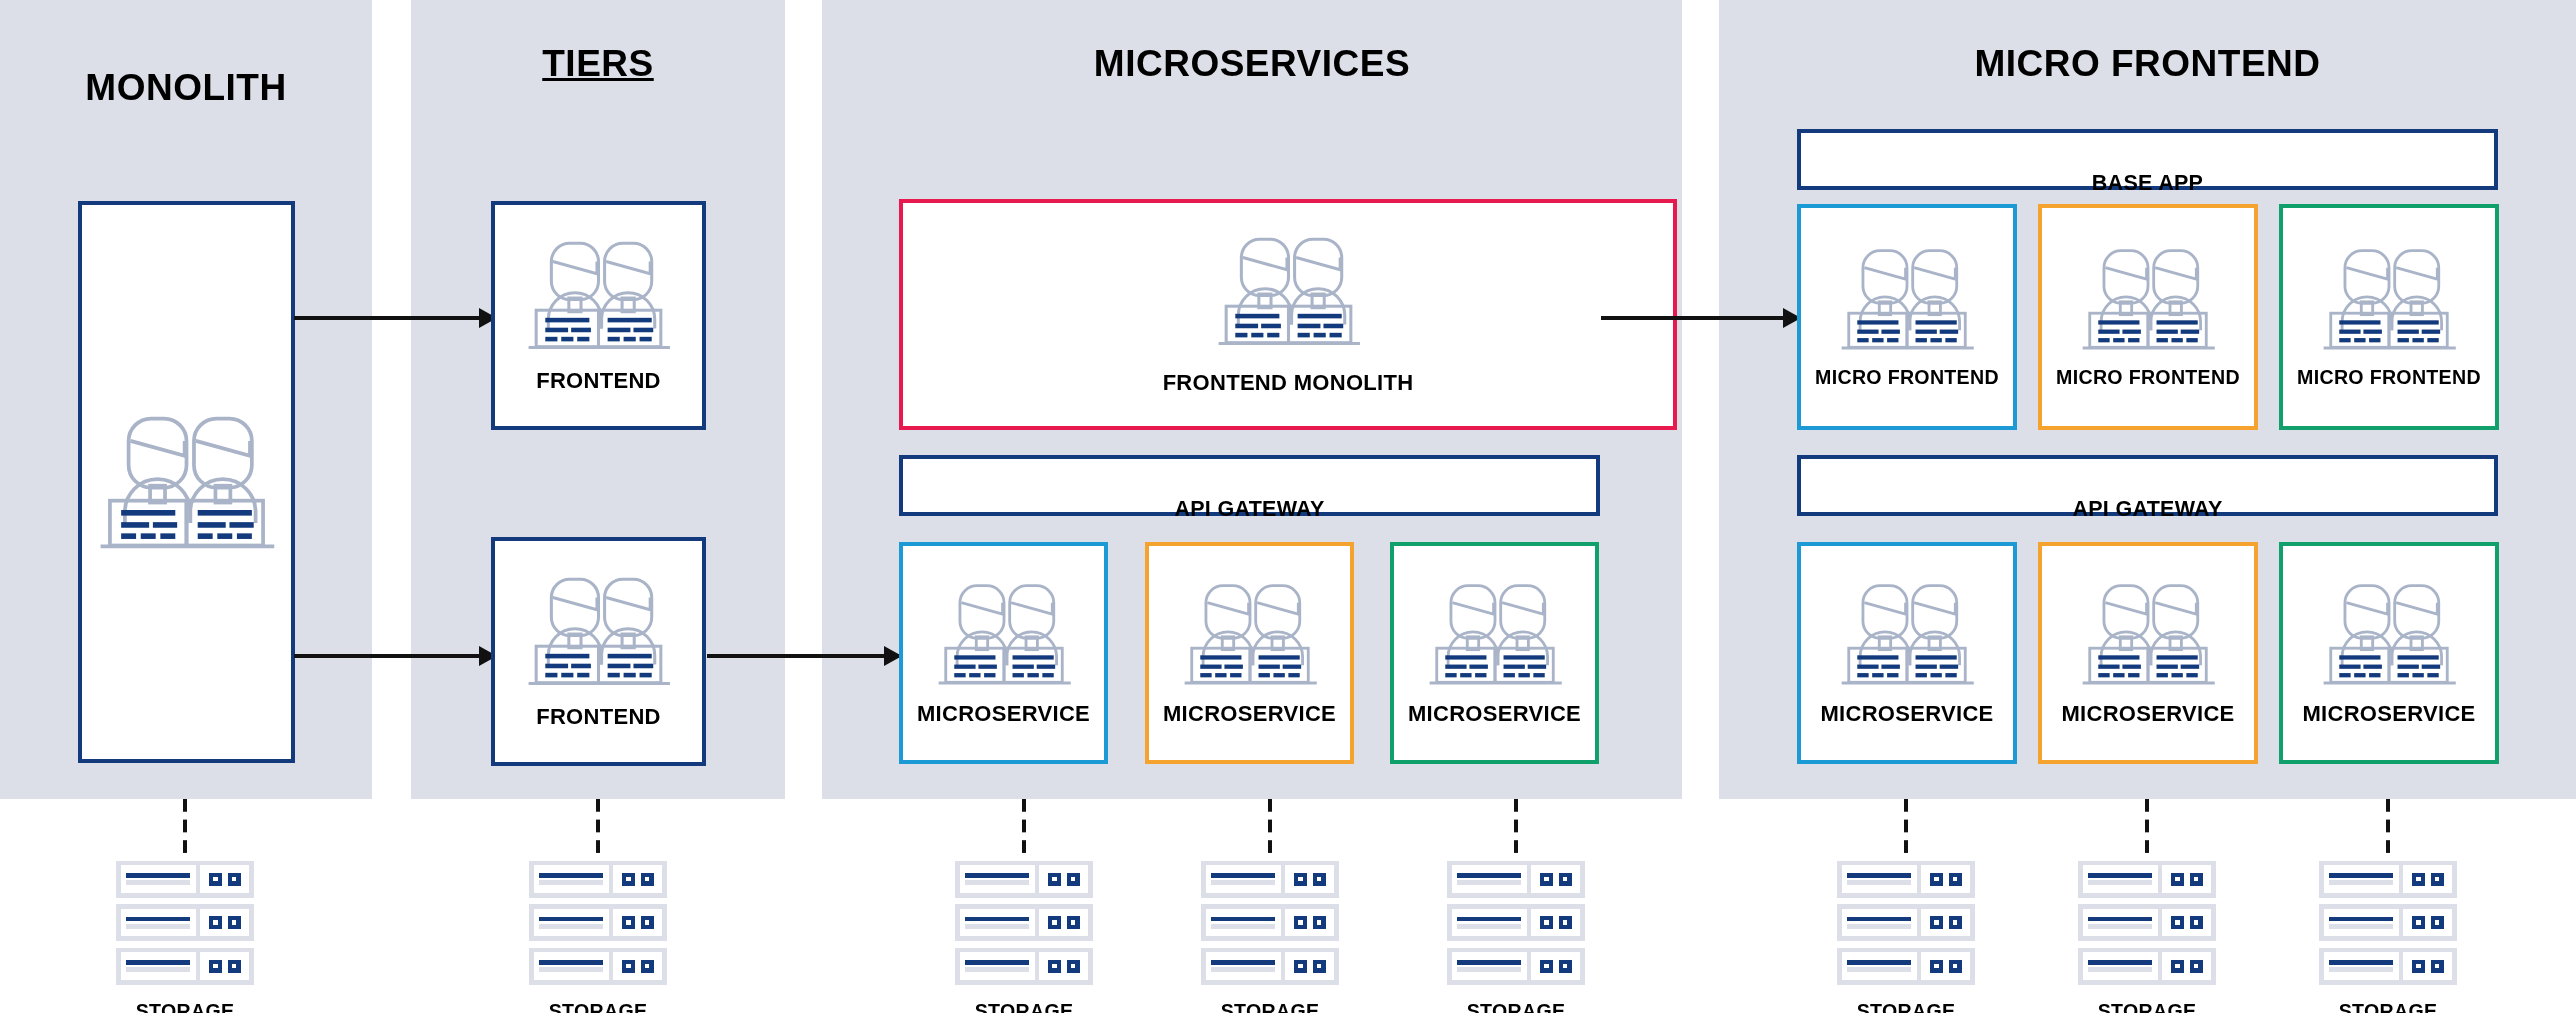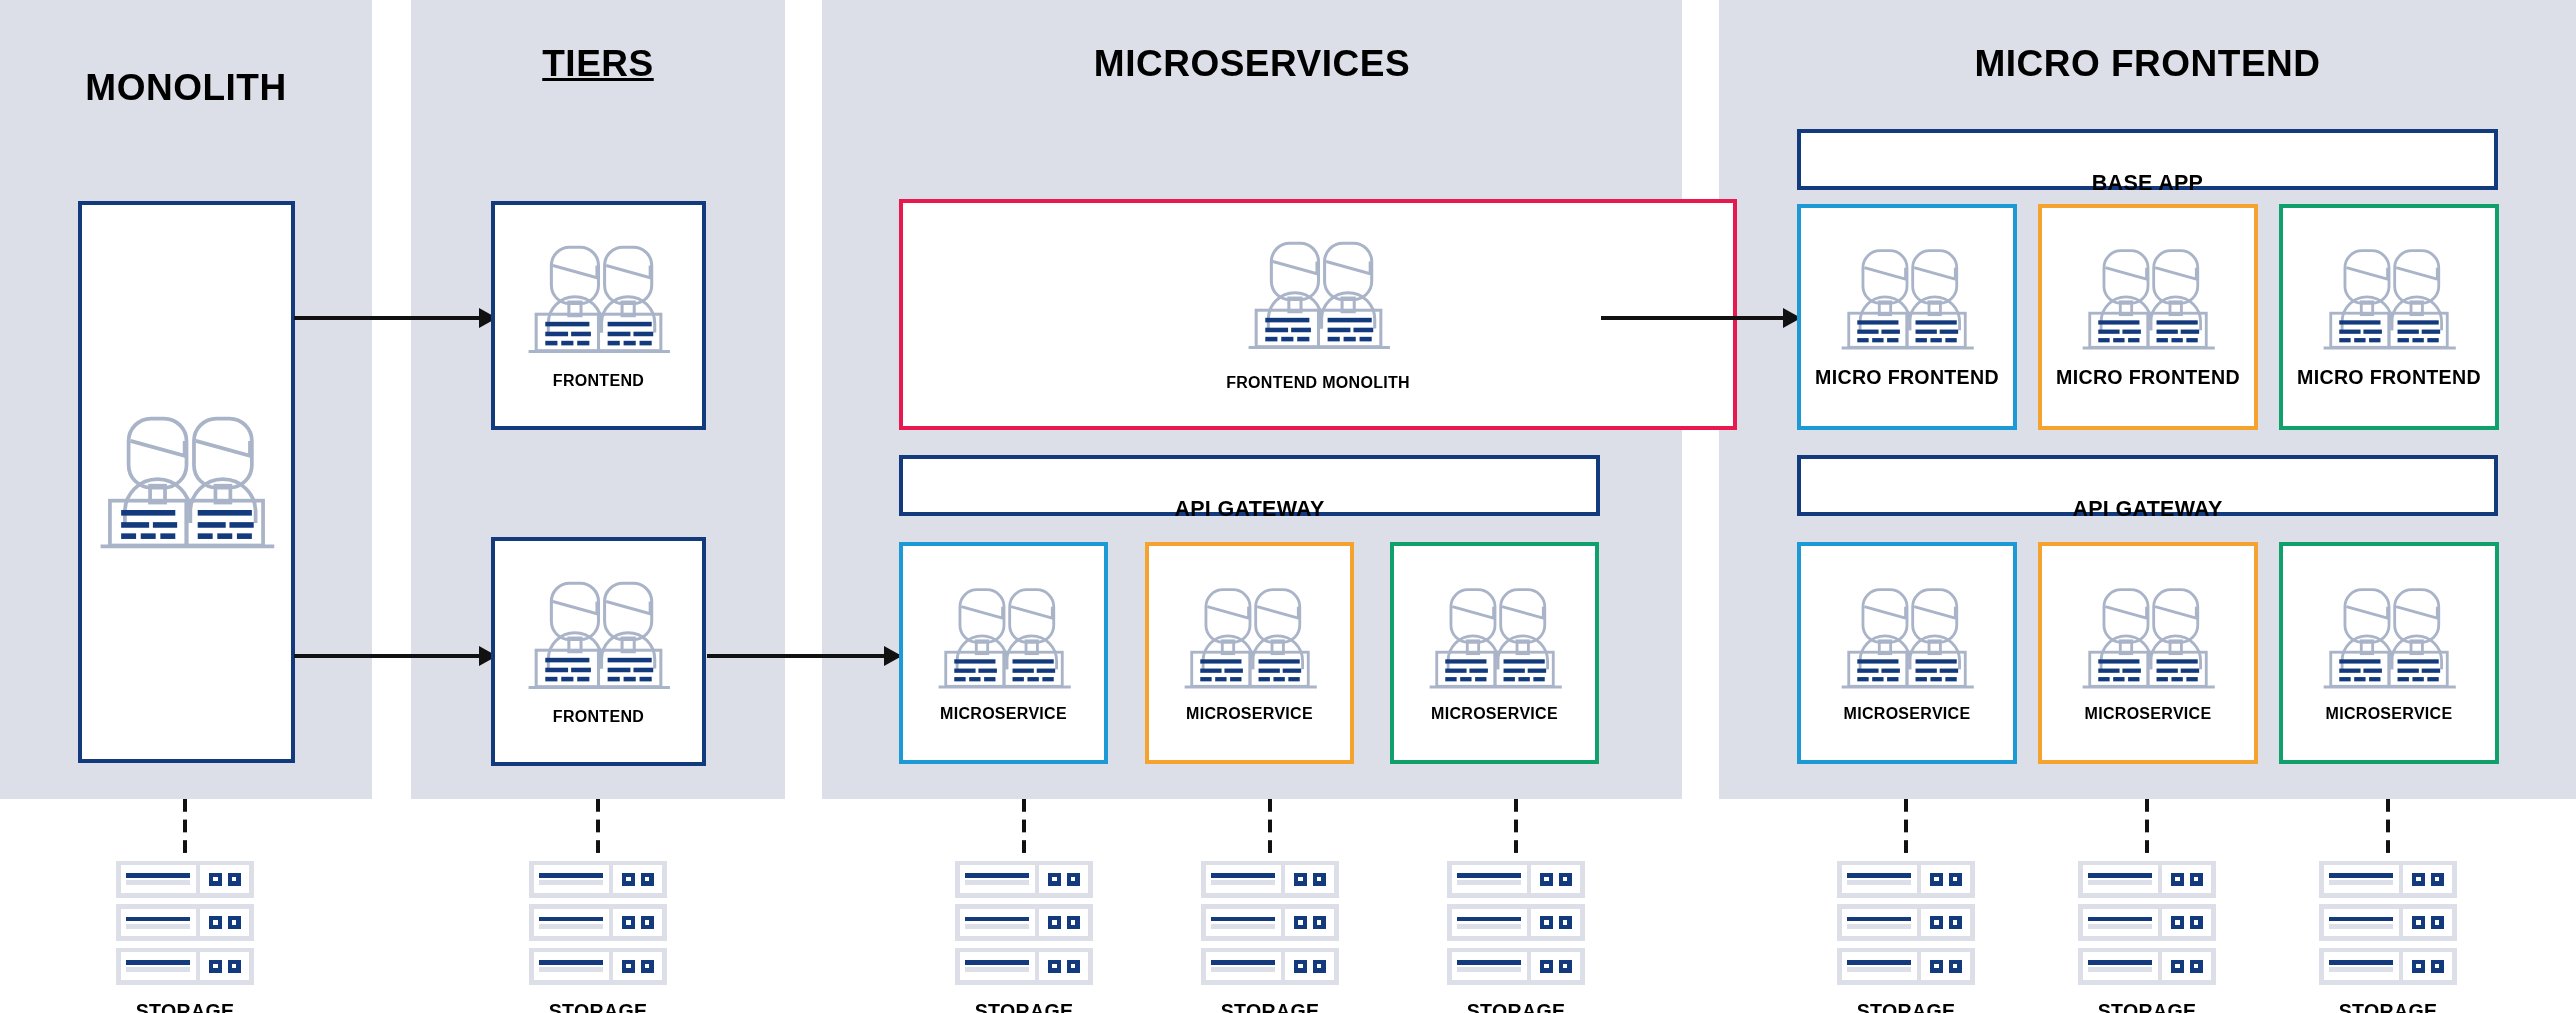--- a/index.html
+++ b/index.html
@@ -60,7 +60,7 @@
 
   .box-label {
     font-weight: bold;
-    font-size: 16px;
+    font-size: 22px;
     color: #000000;
     letter-spacing: 0.3px;
     text-align: center;

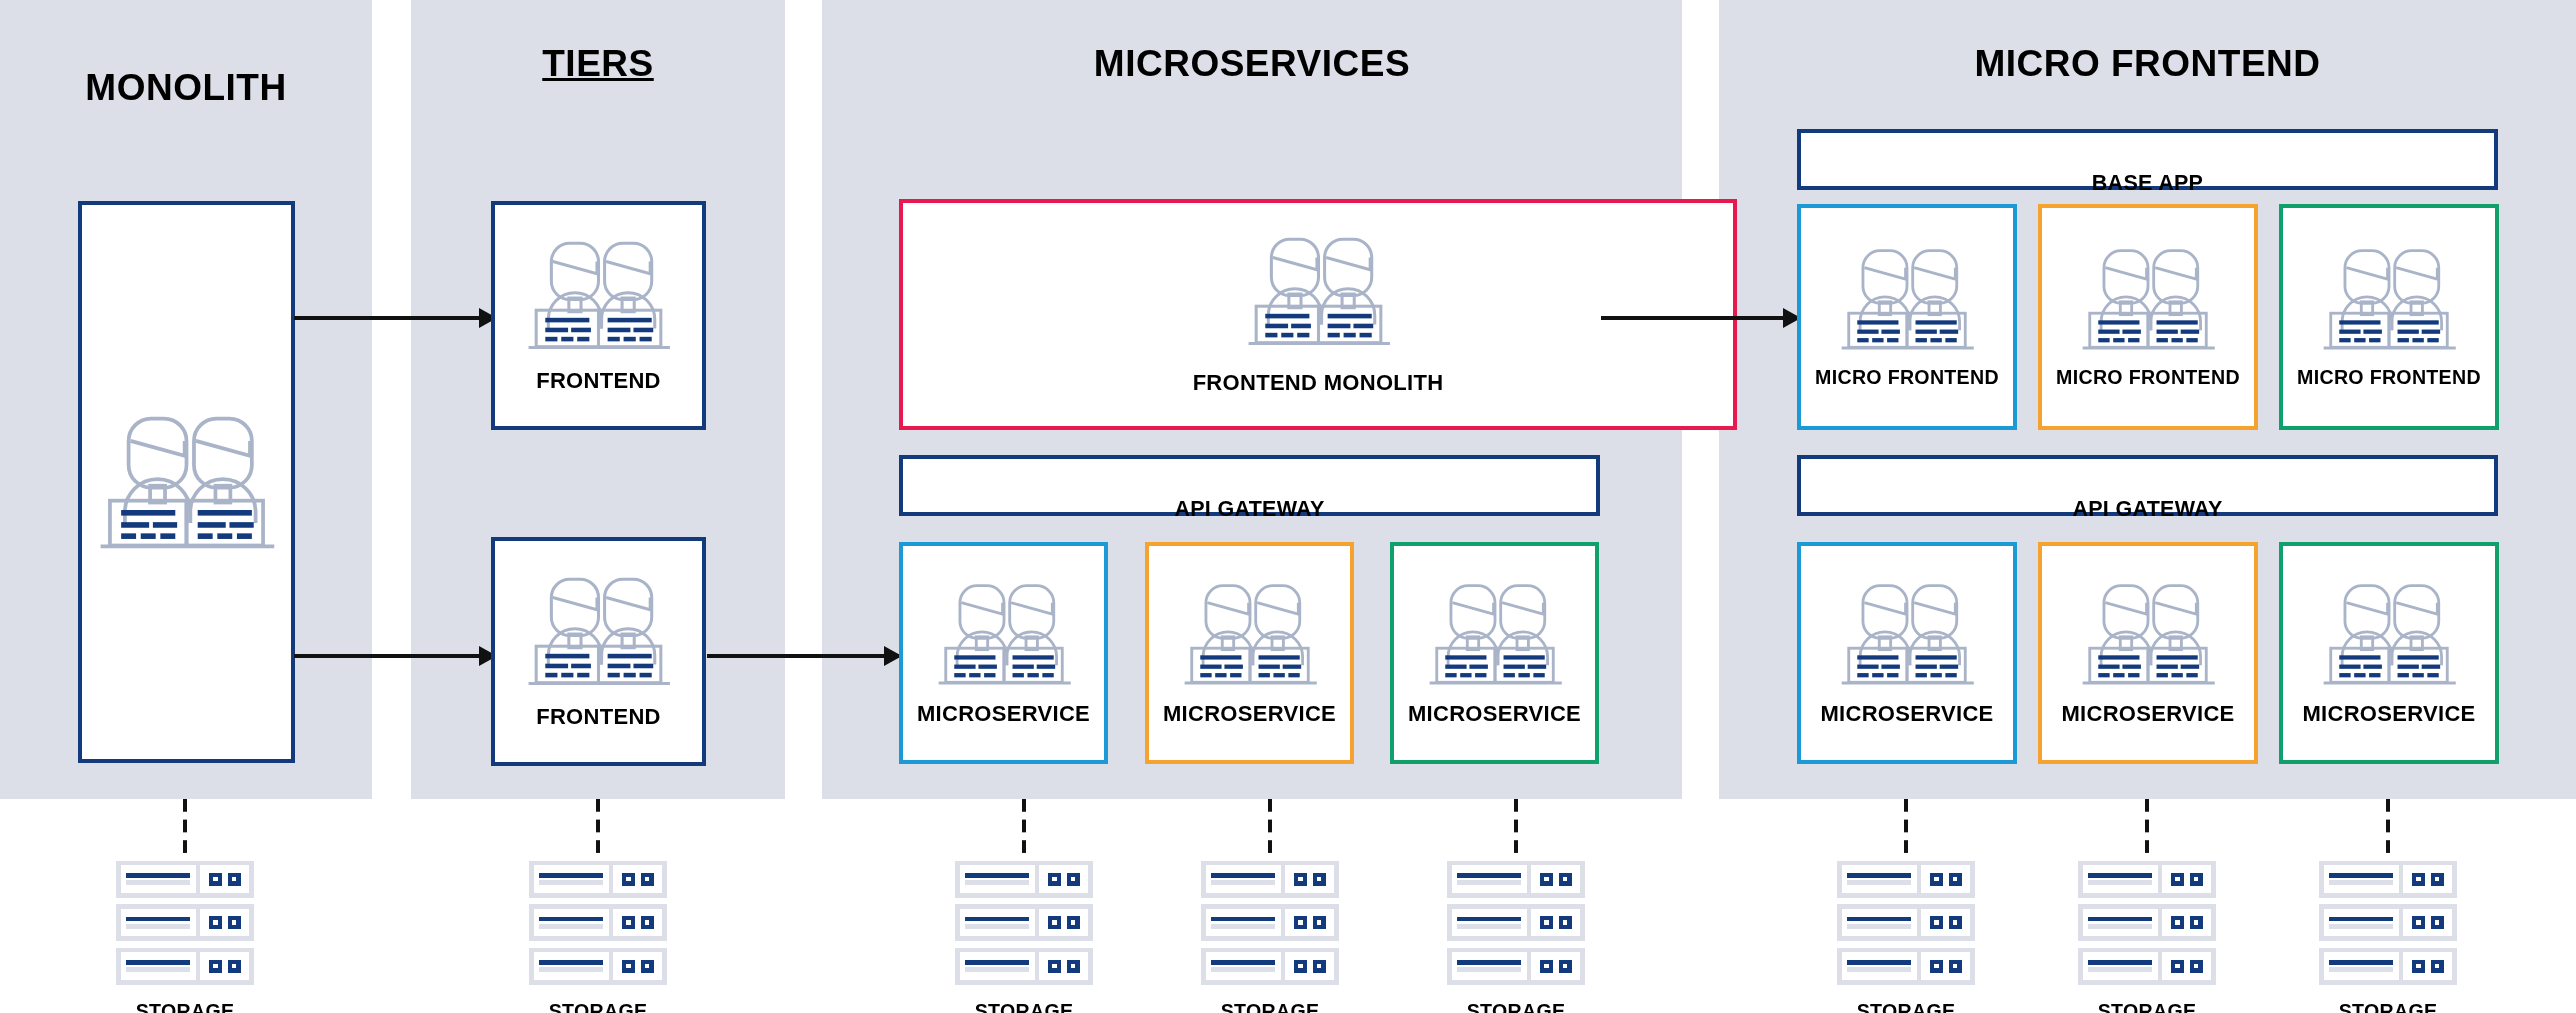--- a/index.html
+++ b/index.html
@@ -386,7 +386,7 @@
 
   <div class="arrow" style="left:707px; top:654px; width:193px;"></div>
 
-  <div class="box" style="left:899px; top:199px; width:838px; height:231px; border-color:#e8194f;gap:6px;">
+  <div class="box" style="left:899px; top:199px; width:778px; height:231px; border-color:#e8194f;gap:6px;">
     <span>
       <svg class="people-icon" width="149" height="116" viewBox="0 0 196 152" fill="none">
         <g stroke="#aab4c8" stroke-width="4" fill="none">

